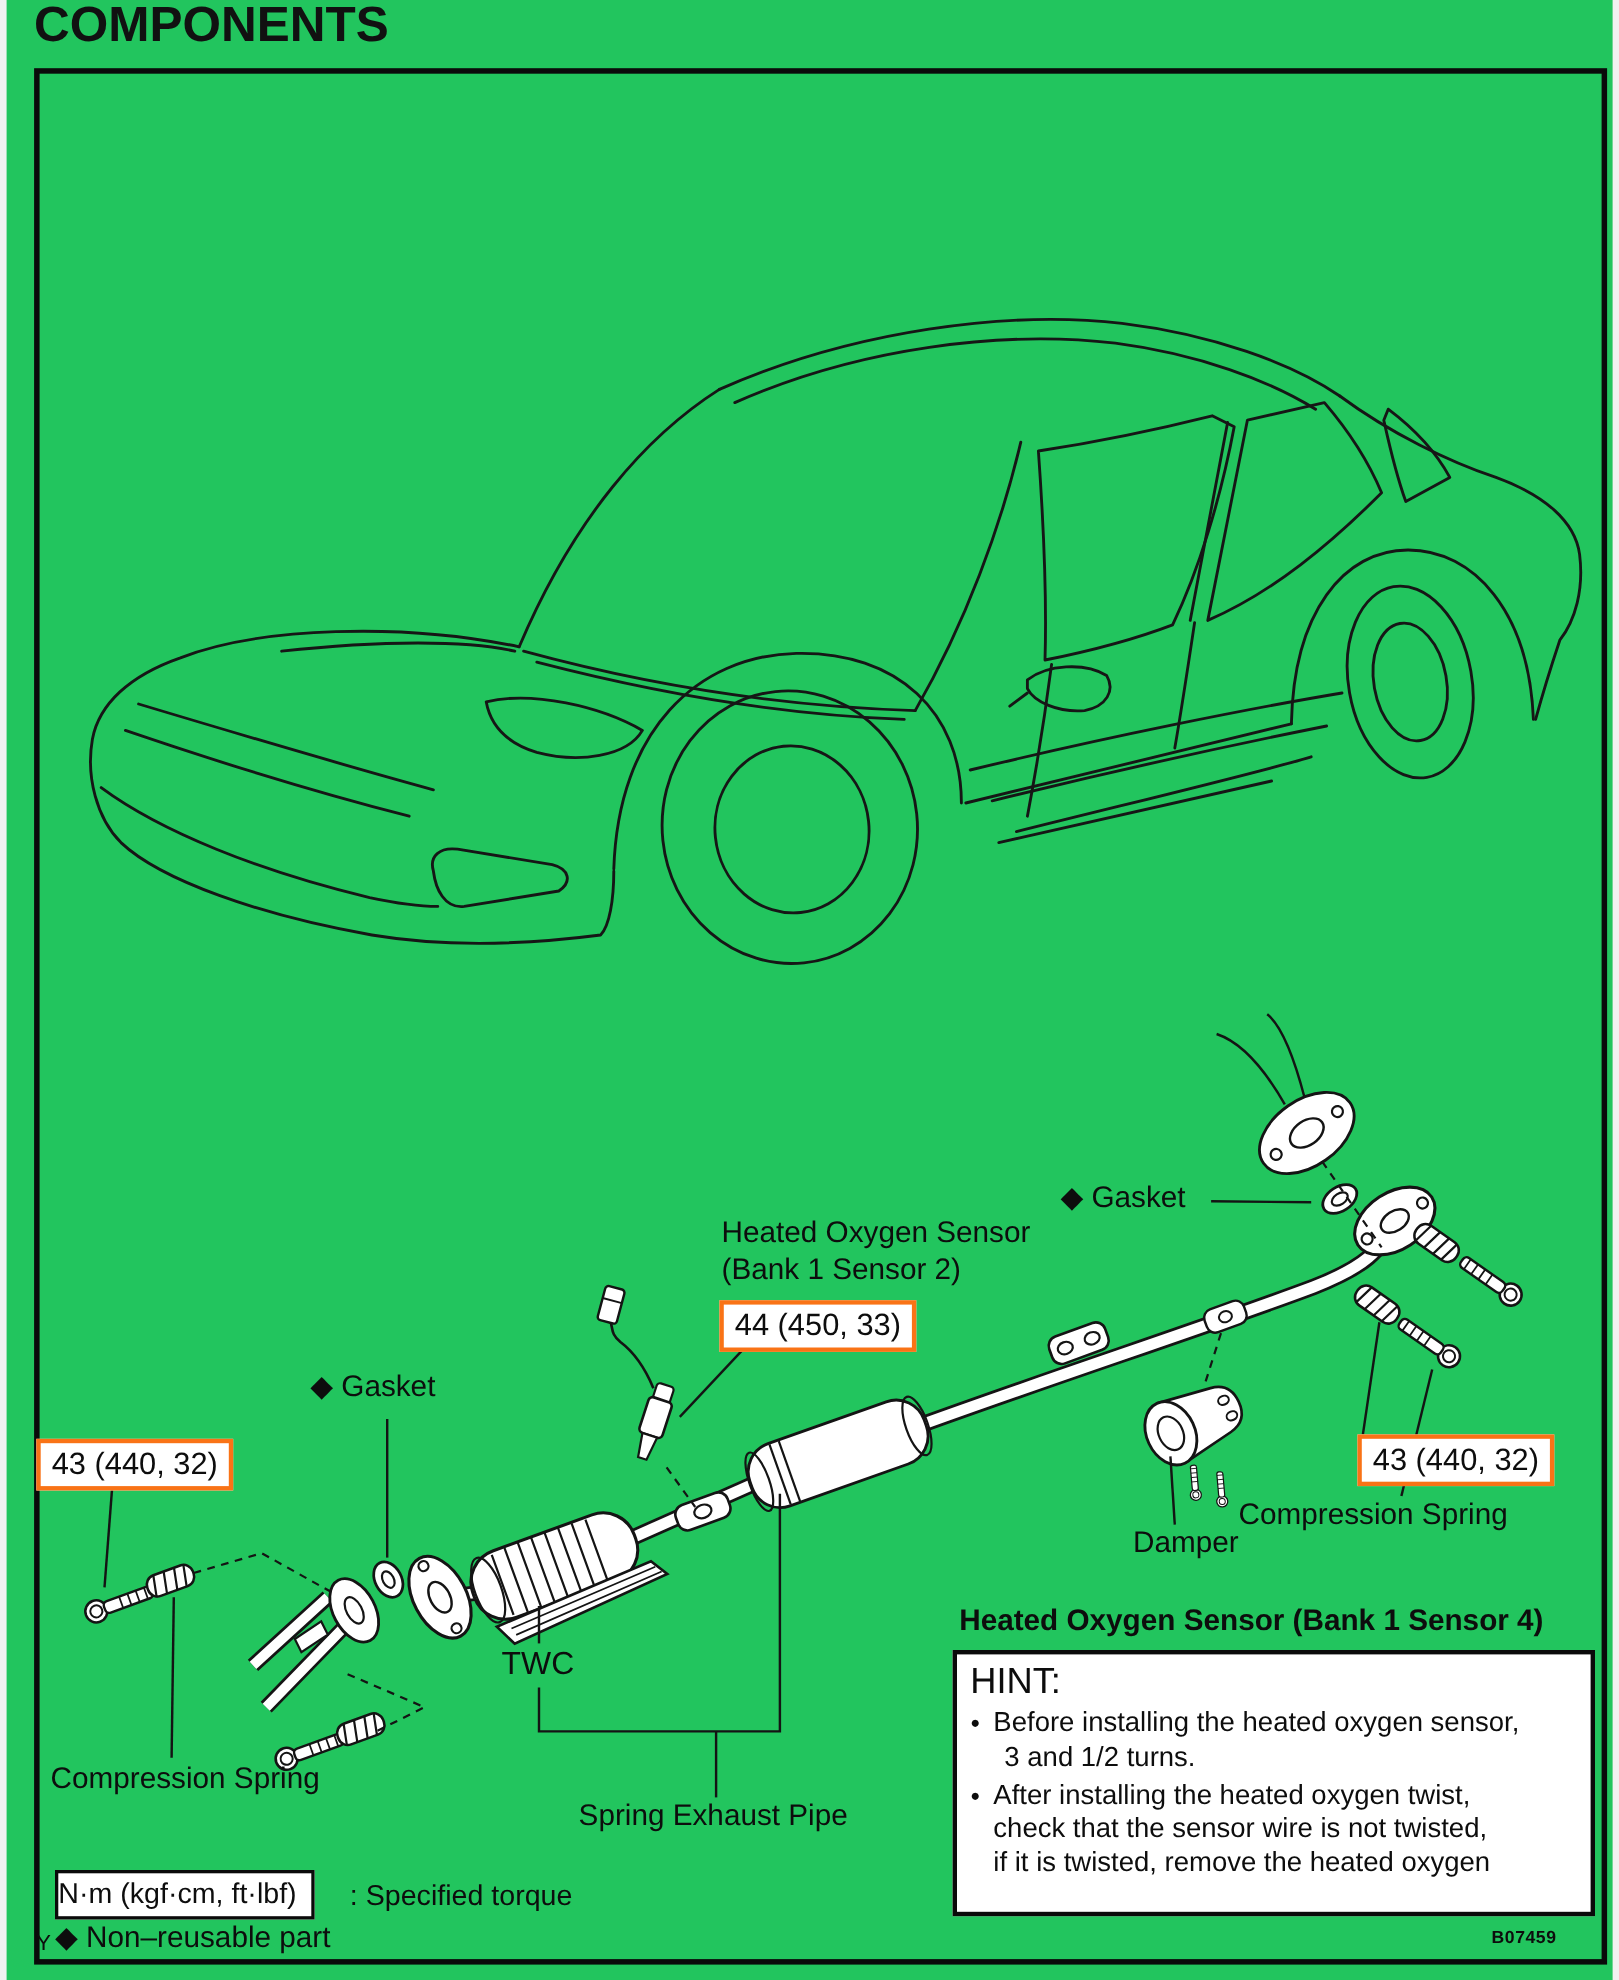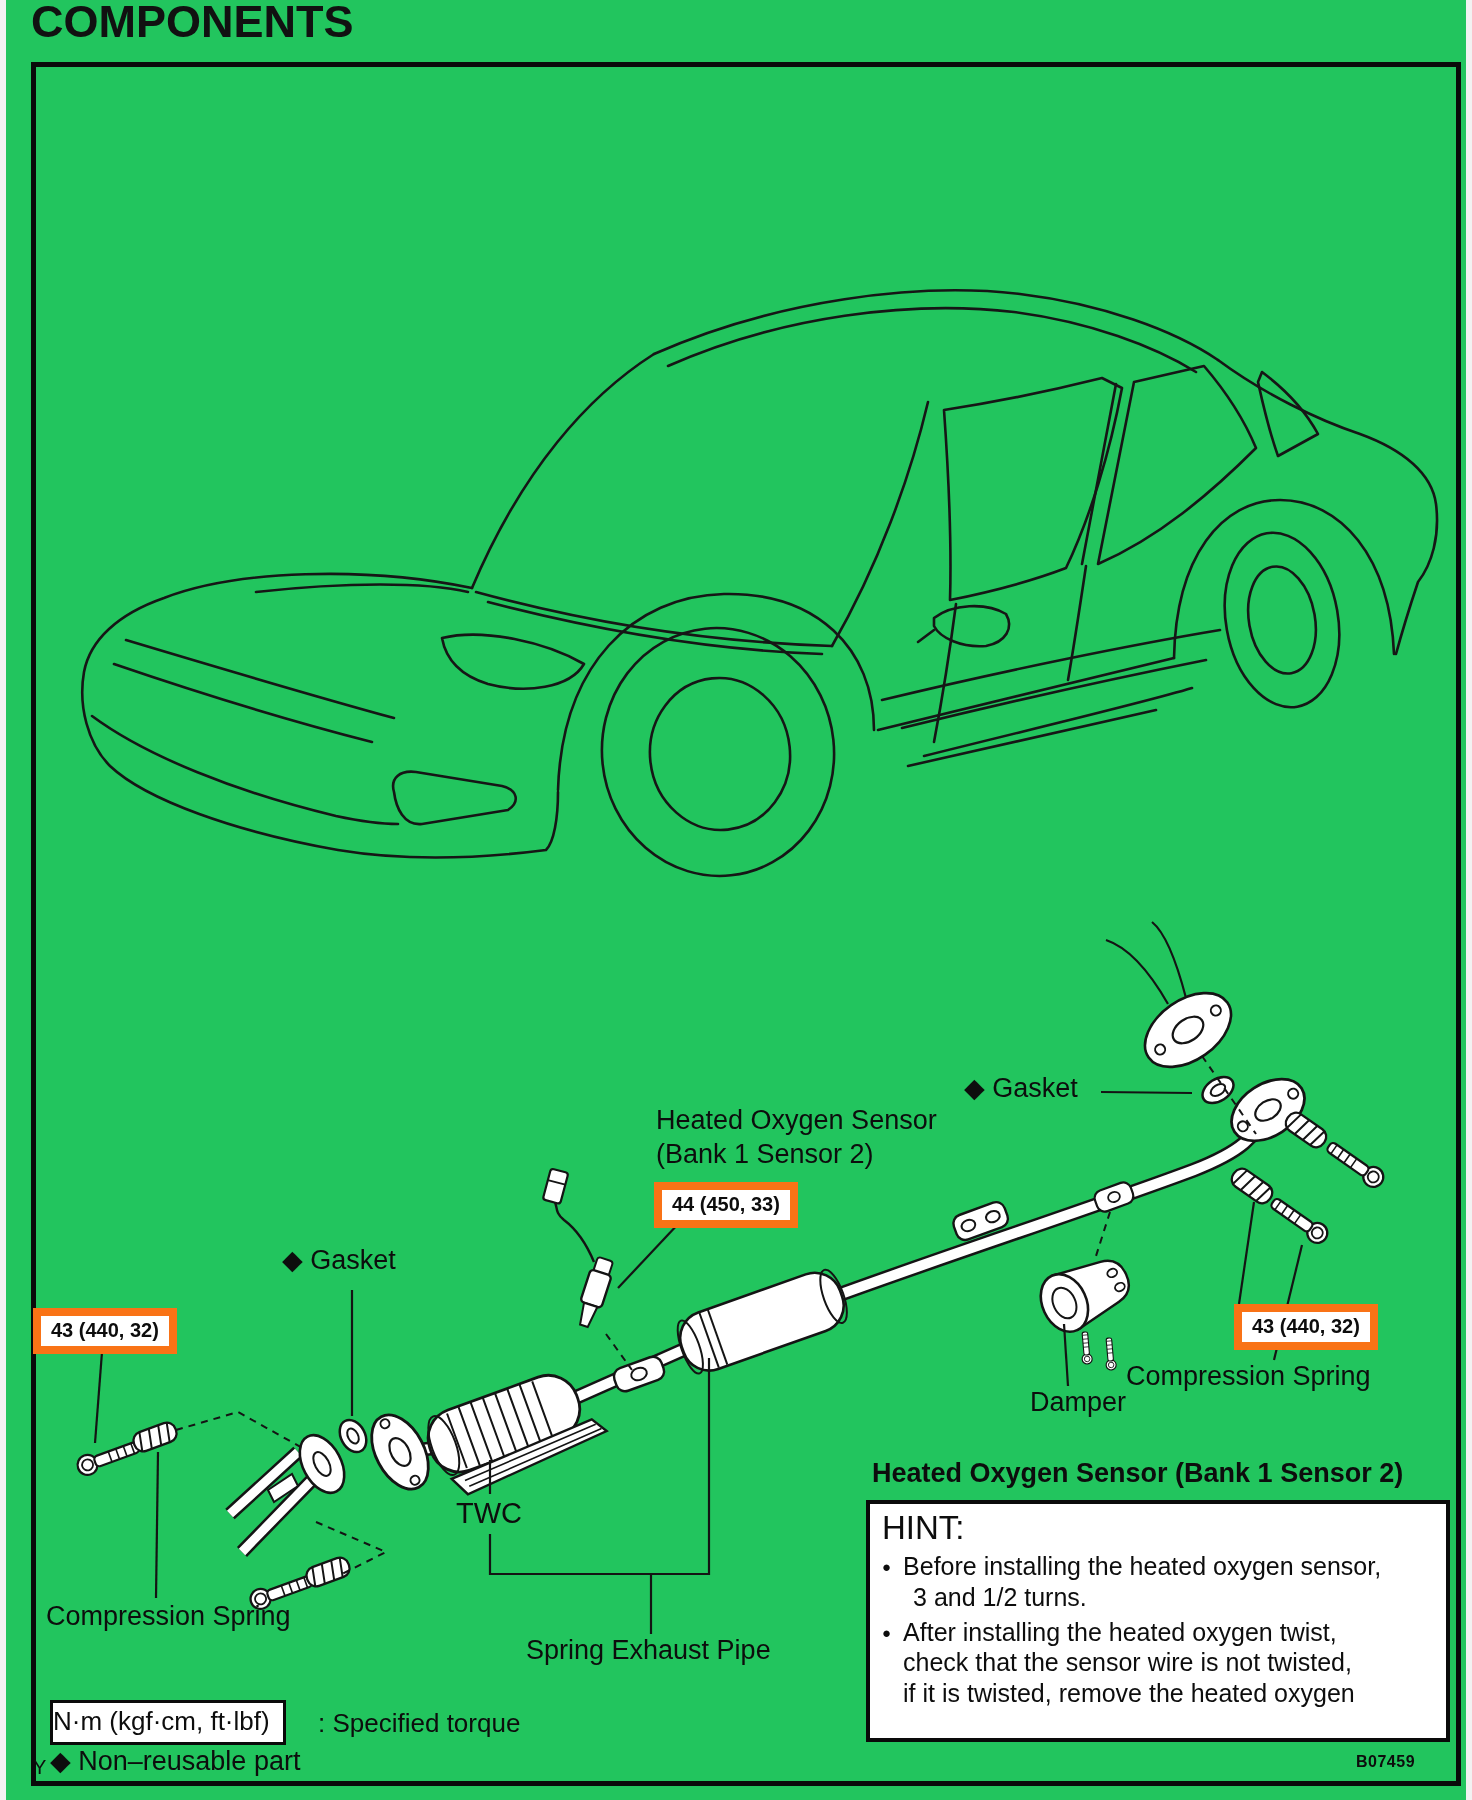--- a/index.html
+++ b/index.html
@@ -25,8 +25,8 @@
     line-height:1.1;
   }
   .torque-box {
-    position:absolute; border:8px solid #f97316; background:#fff;
-    font-size:20px; font-weight:bold; padding:3px 10px 4px 10px; white-space:nowrap;
+    position:absolute; border:4px solid #f97316; background:#fff;
+    font-size:28px; font-weight:normal; padding:3px 10px 4px 10px; white-space:nowrap;
   }
   .hint-title {
     position:absolute; left:866px; top:1458px; font-size:27px; font-weight:bold; white-space:nowrap;

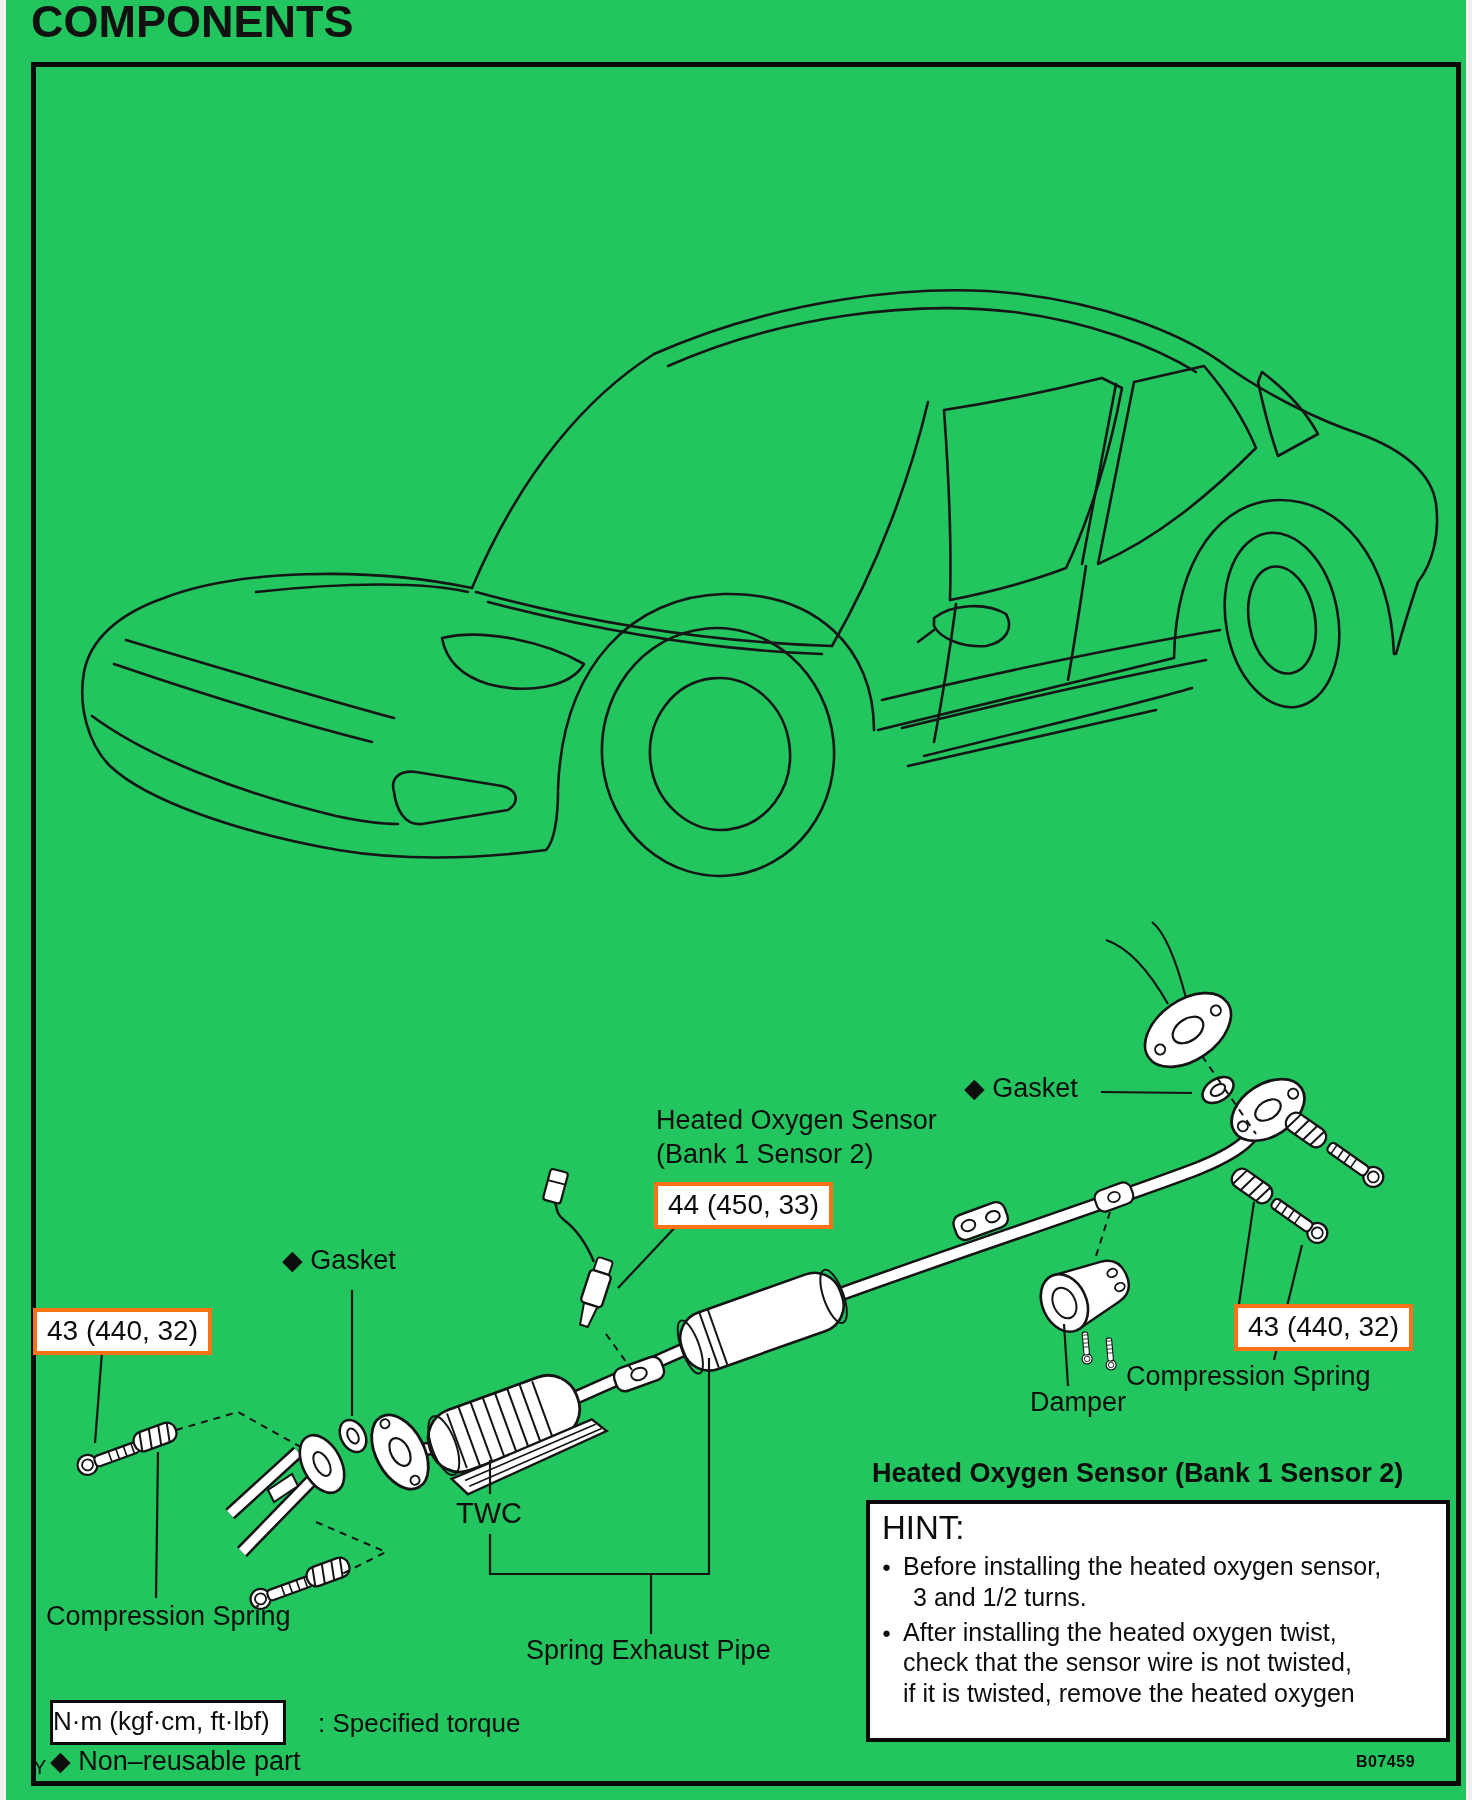--- a/index.html
+++ b/index.html
@@ -278,7 +278,7 @@
   <div class="lbl" style="left:40px; top:1602px;">Compression Spring</div>
   <div class="lbl" style="left:520px; top:1636px;">Spring Exhaust Pipe</div>
 
-  <div class="hint-title">Heated Oxygen Sensor (Bank 1 Sensor 2)</div>
+  <div class="hint-title">Heated Oxygen Sensor (Bank 1 Sensor 4)</div>
   <div class="hint-box">
     <div class="hint-heading">HINT:</div>
     <div class="bullet-row indent2">

